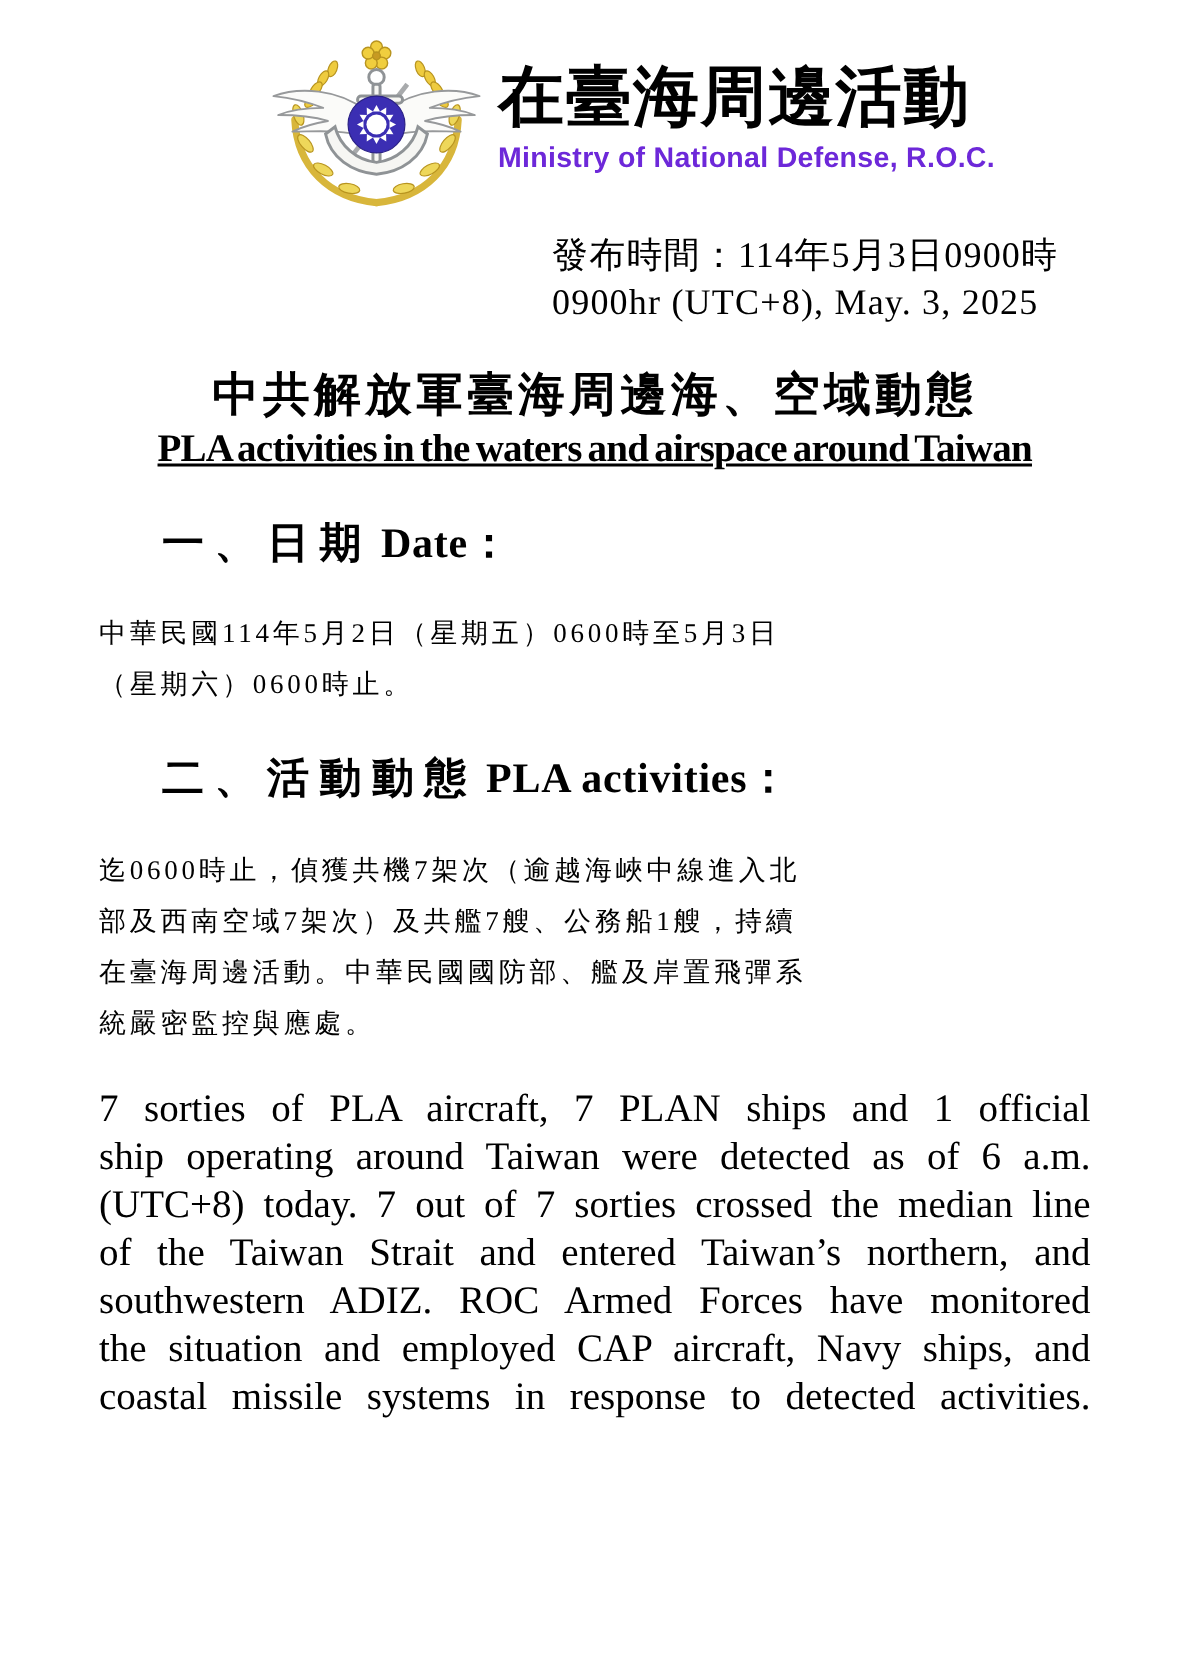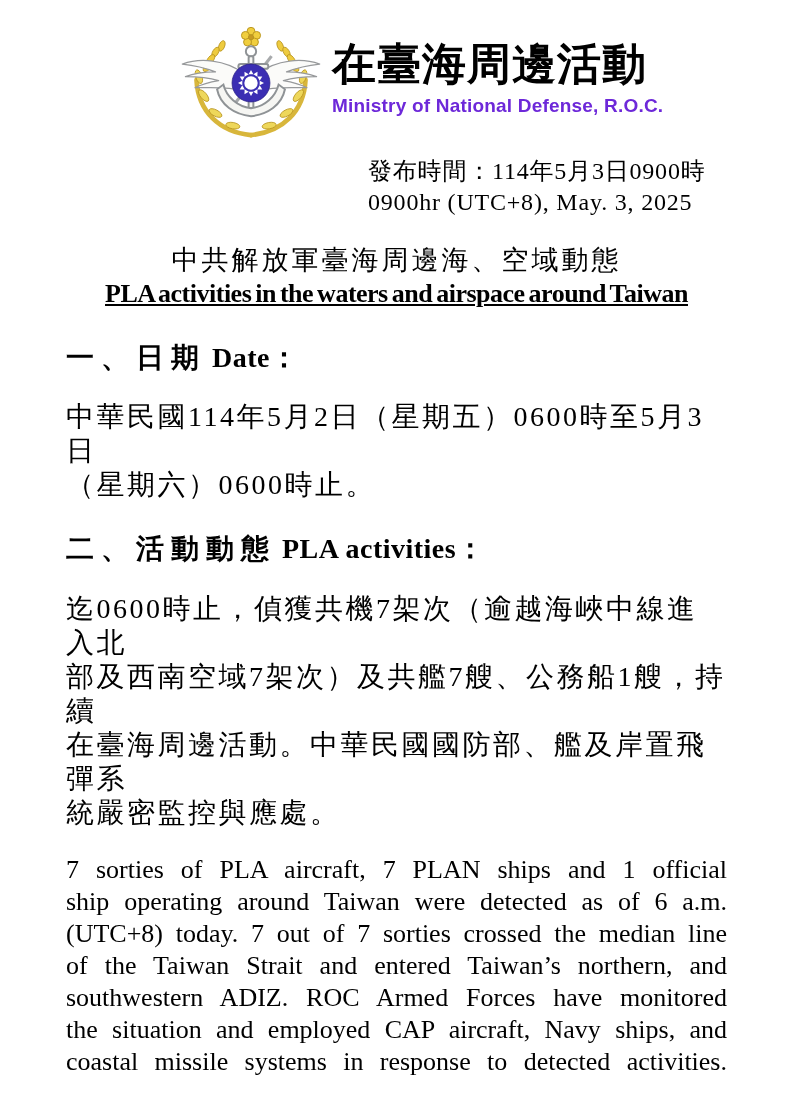--- a/index.html
+++ b/index.html
@@ -52,8 +52,8 @@
   
   .title-block { text-align: center; margin-top: 26px; }
   .title-zh {
-    font-size: 27px;
-    font-weight: normal;
+    font-size: 31px;
+    font-weight: bold;
     letter-spacing: 3px;
     line-height: 1.25;
   }

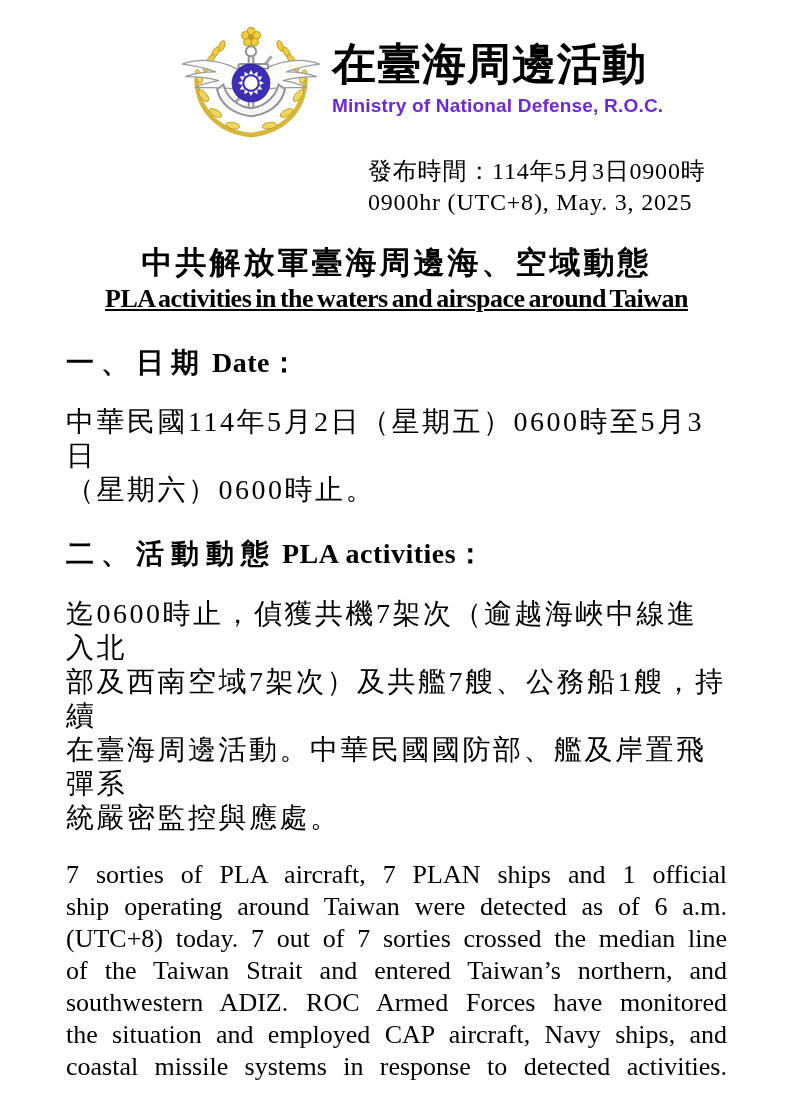--- a/index.html
+++ b/index.html
@@ -74,7 +74,7 @@
     font-weight: bold;
     line-height: 1.2;
   }
-  .heading-zh { letter-spacing: 7px; }
+  .heading-zh { letter-spacing: 7px; margin-left: 42px; }
   .heading-en { margin-left: 6px; letter-spacing: 0.5px; }
   .para-zh {
     margin-top: 26px;

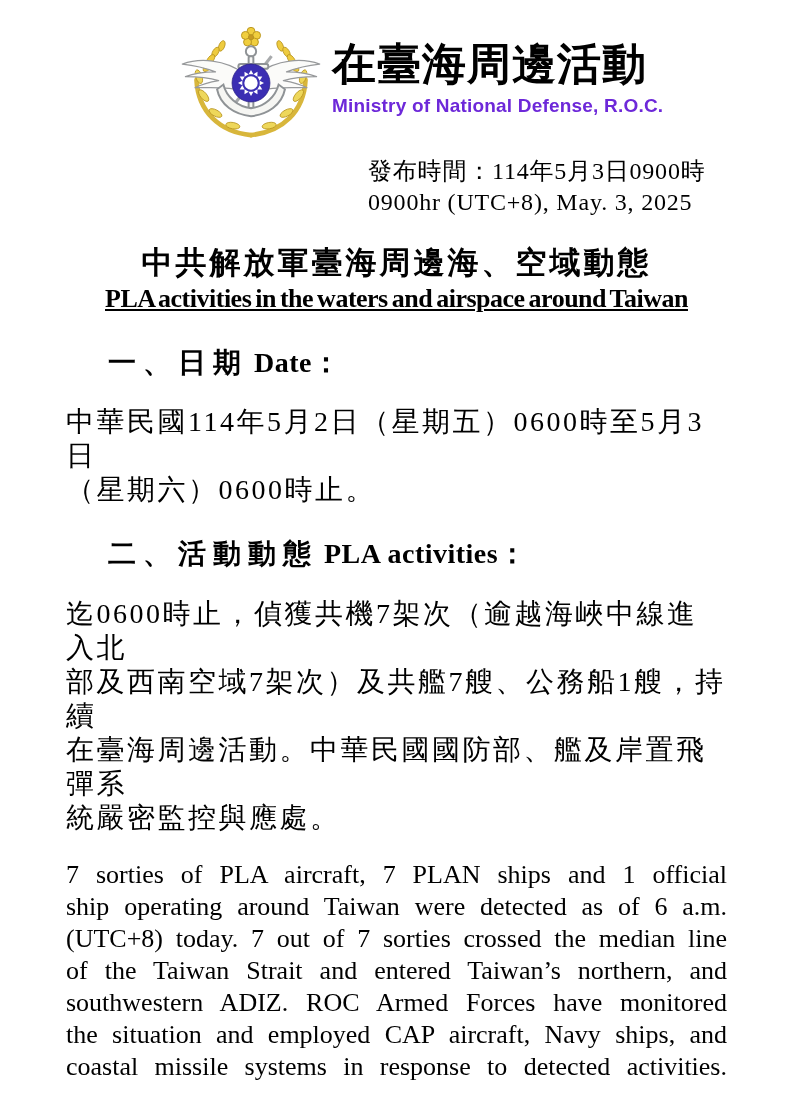--- a/index.html
+++ b/index.html
@@ -78,7 +78,7 @@
   .heading-en { margin-left: 6px; letter-spacing: 0.5px; }
   .para-zh {
     margin-top: 26px;
-    font-size: 28px;
+    font-size: 18px;
     line-height: 34px;
     letter-spacing: 2.5px;
     white-space: pre-line;

